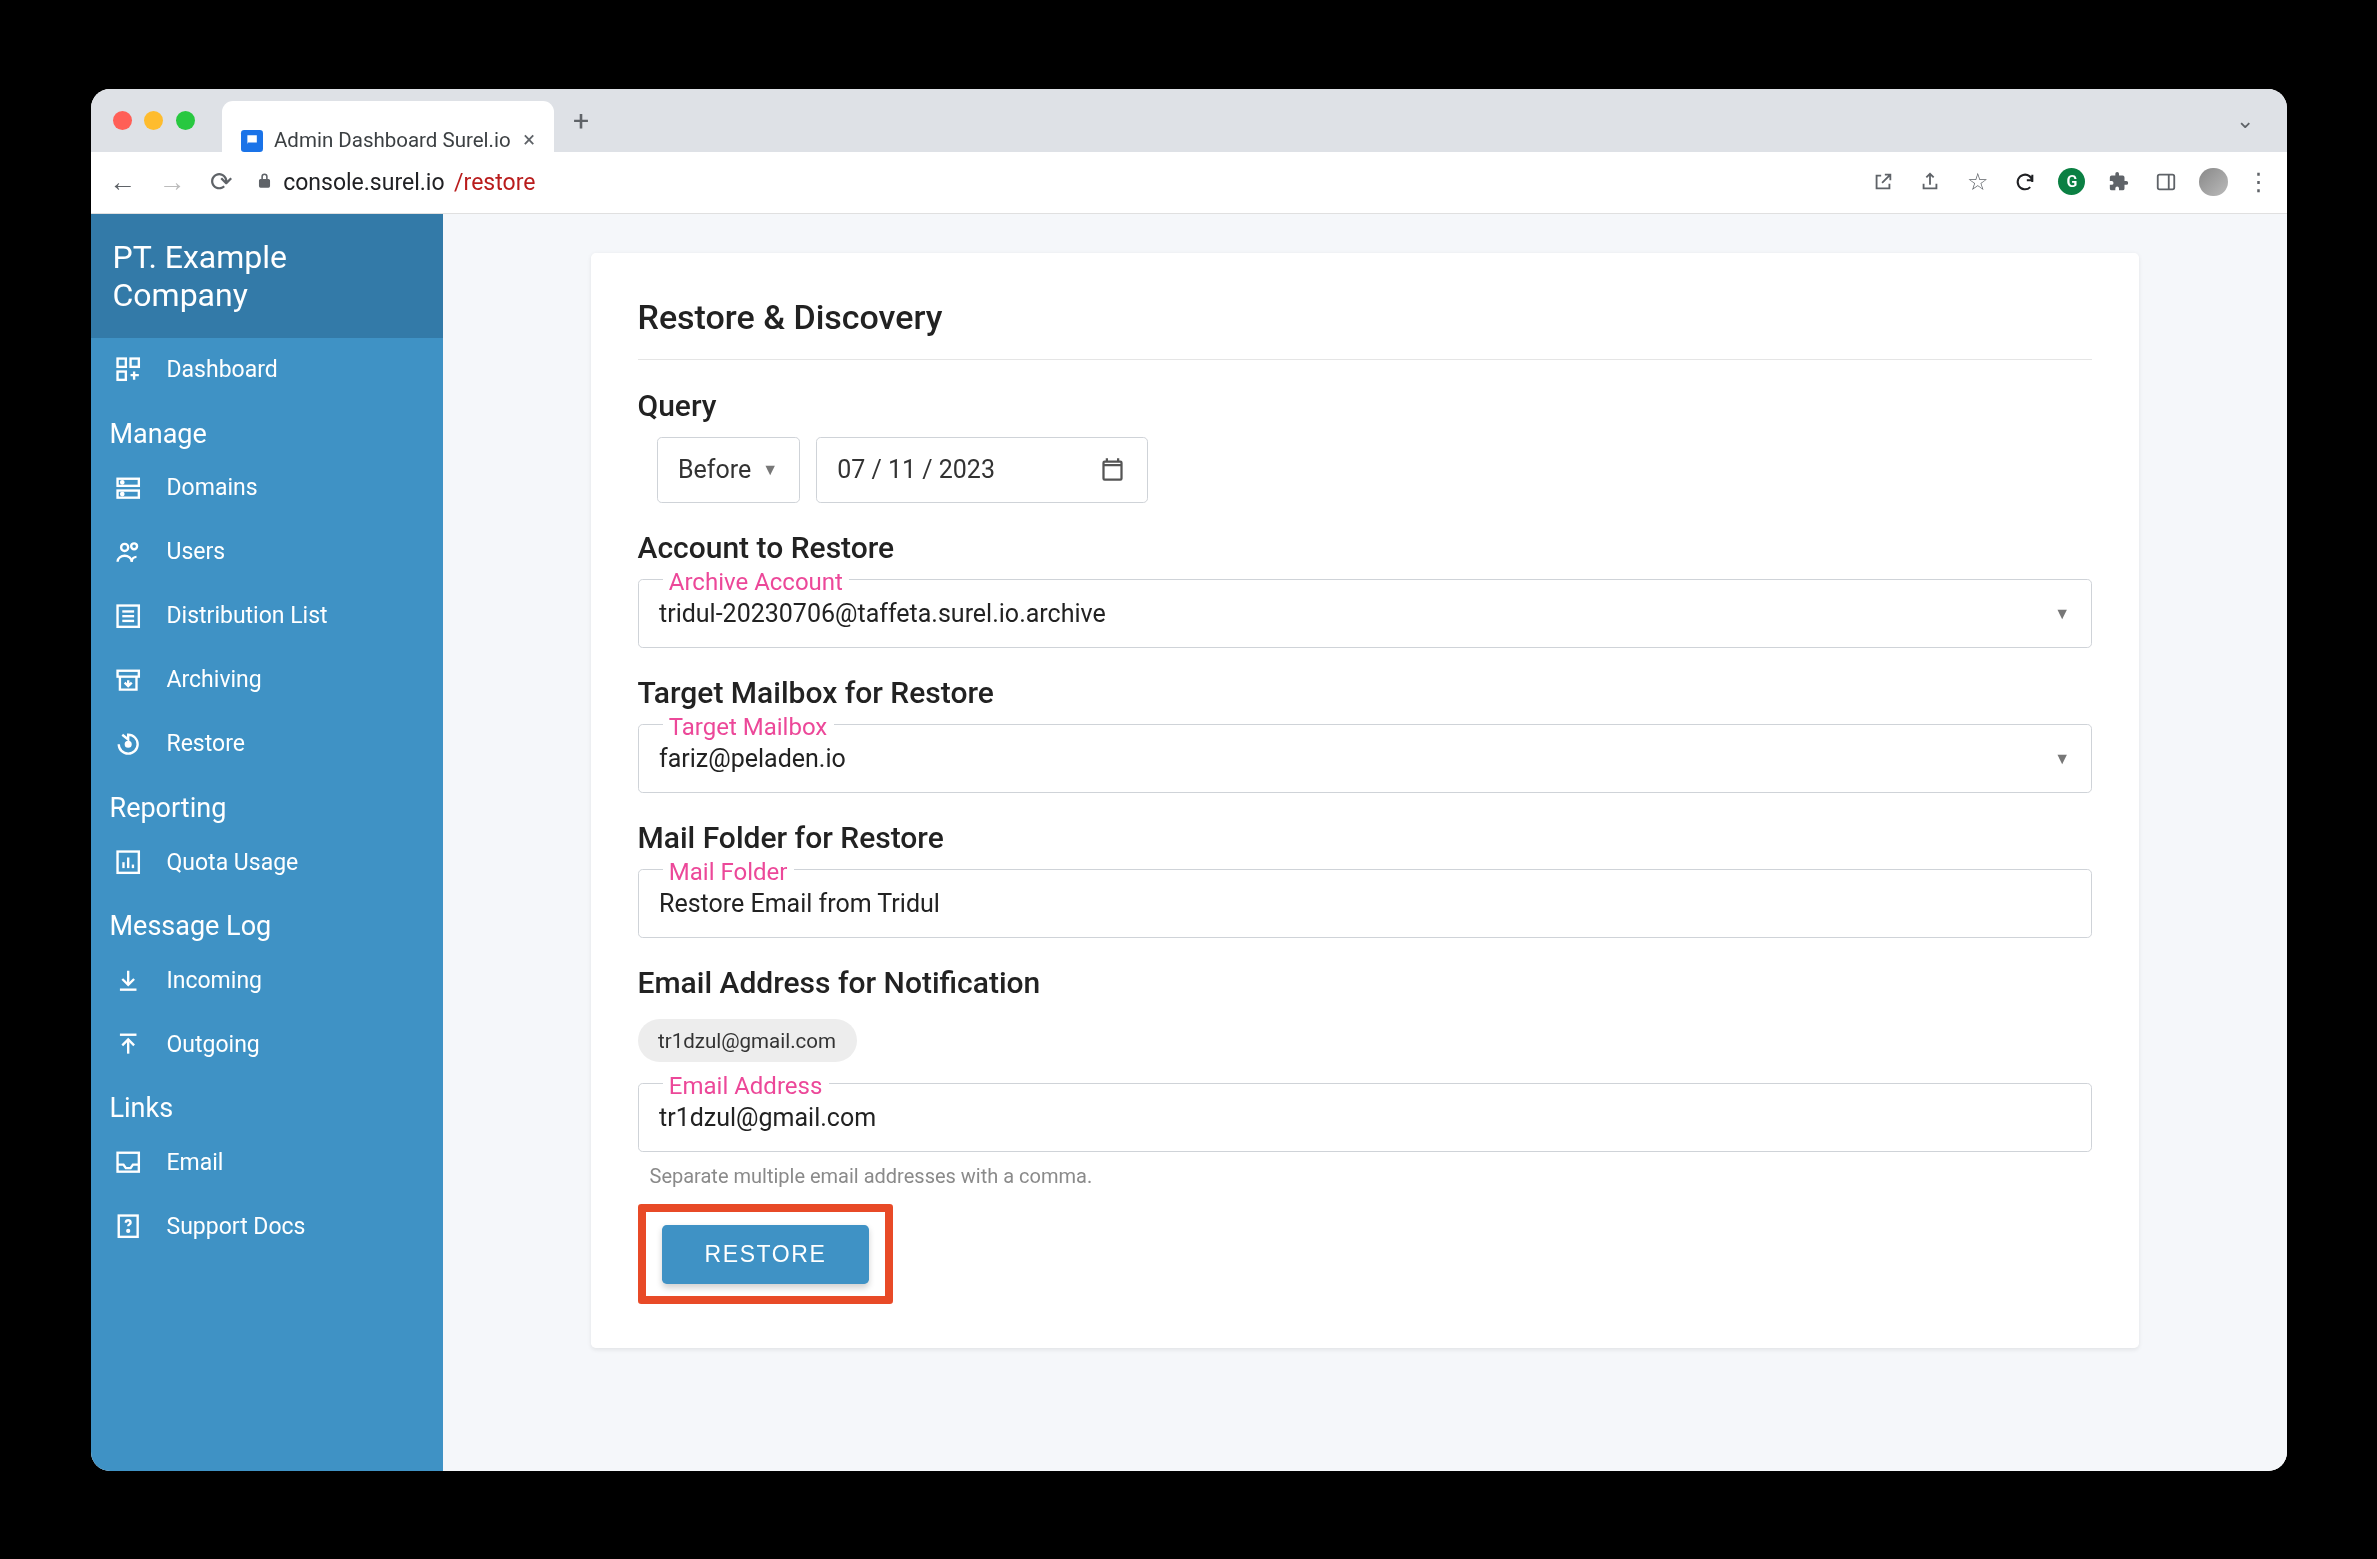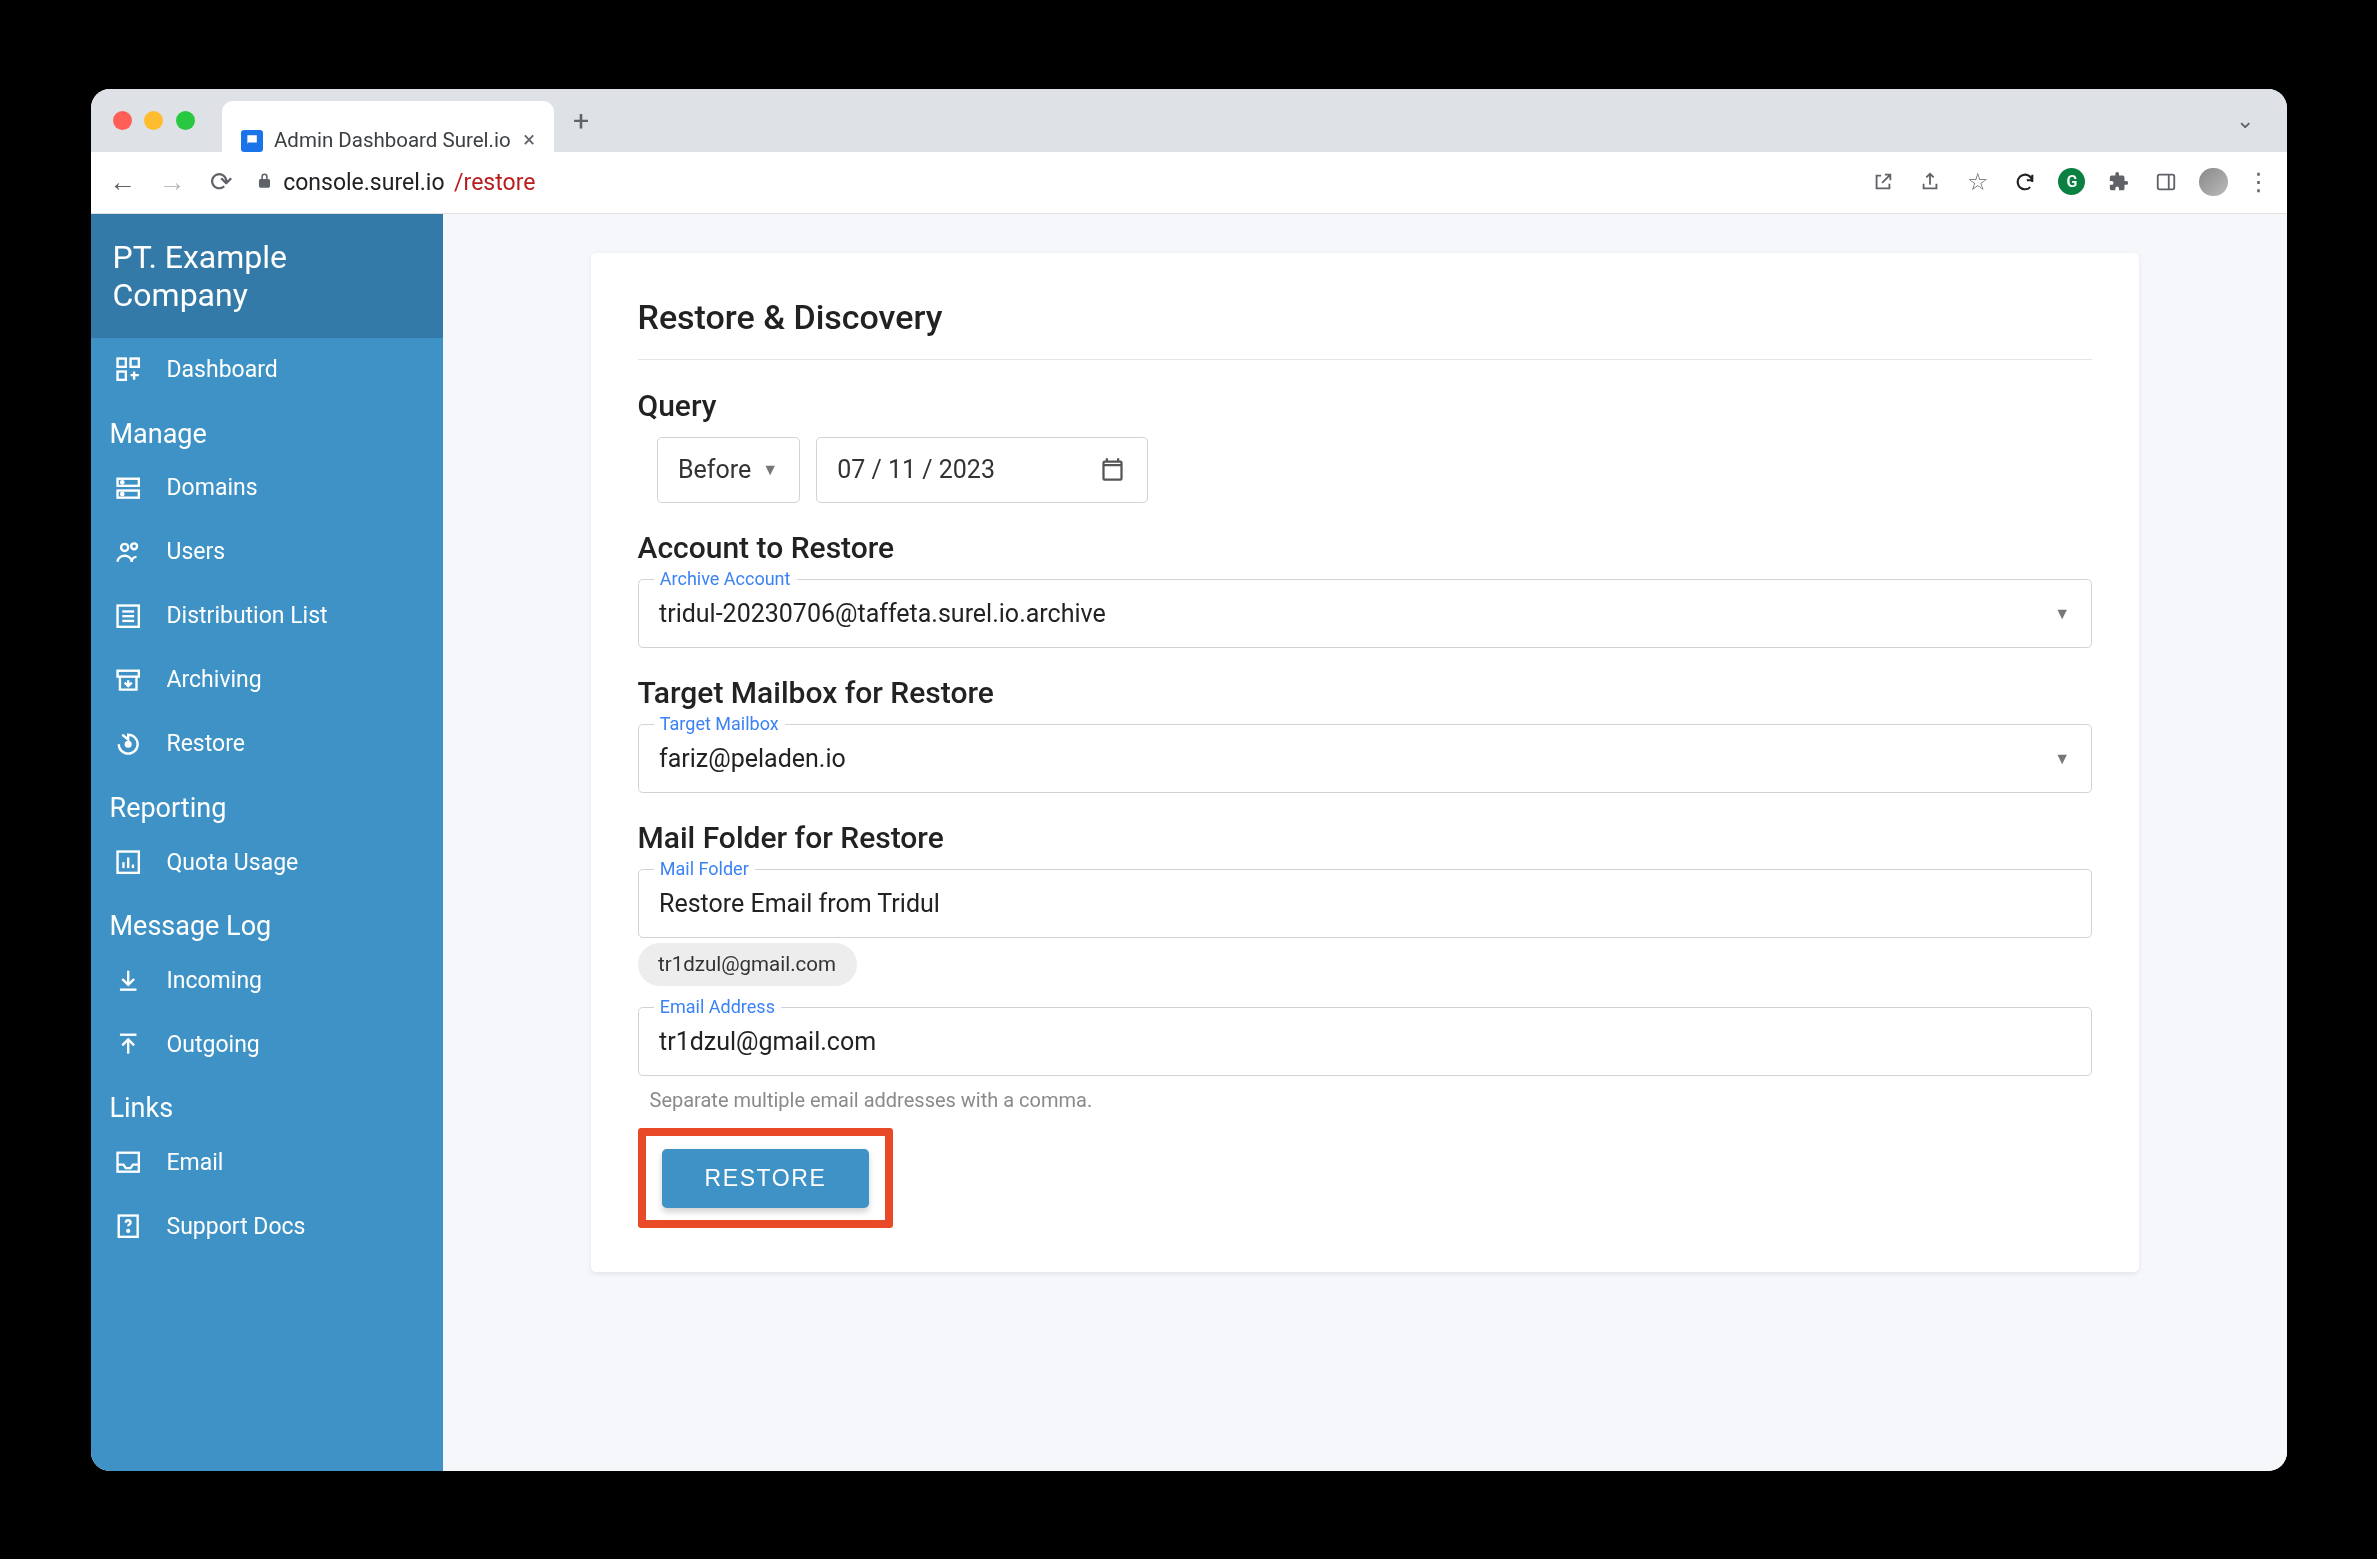--- a/index.html
+++ b/index.html
@@ -121,8 +121,8 @@
   .date-field svg{ width:27px; height:27px; fill:#555;}
   .field-wrap{ position:relative; margin-top:8px;}
   .field-label{
-    position:absolute; top:-11px; left:16px; background:#fff; padding:0 6.3px;
-    font-size:18px; color:#3b82f6;
+    position:absolute; top:-11px; left:25px; background:#fff; padding:0 6.3px;
+    font-size:24px; color:#ec4899;
   }
   .field{
     width:100%; border:0.8px solid #cfd3d8; border-radius:4.7px; padding:19px 20.5px;

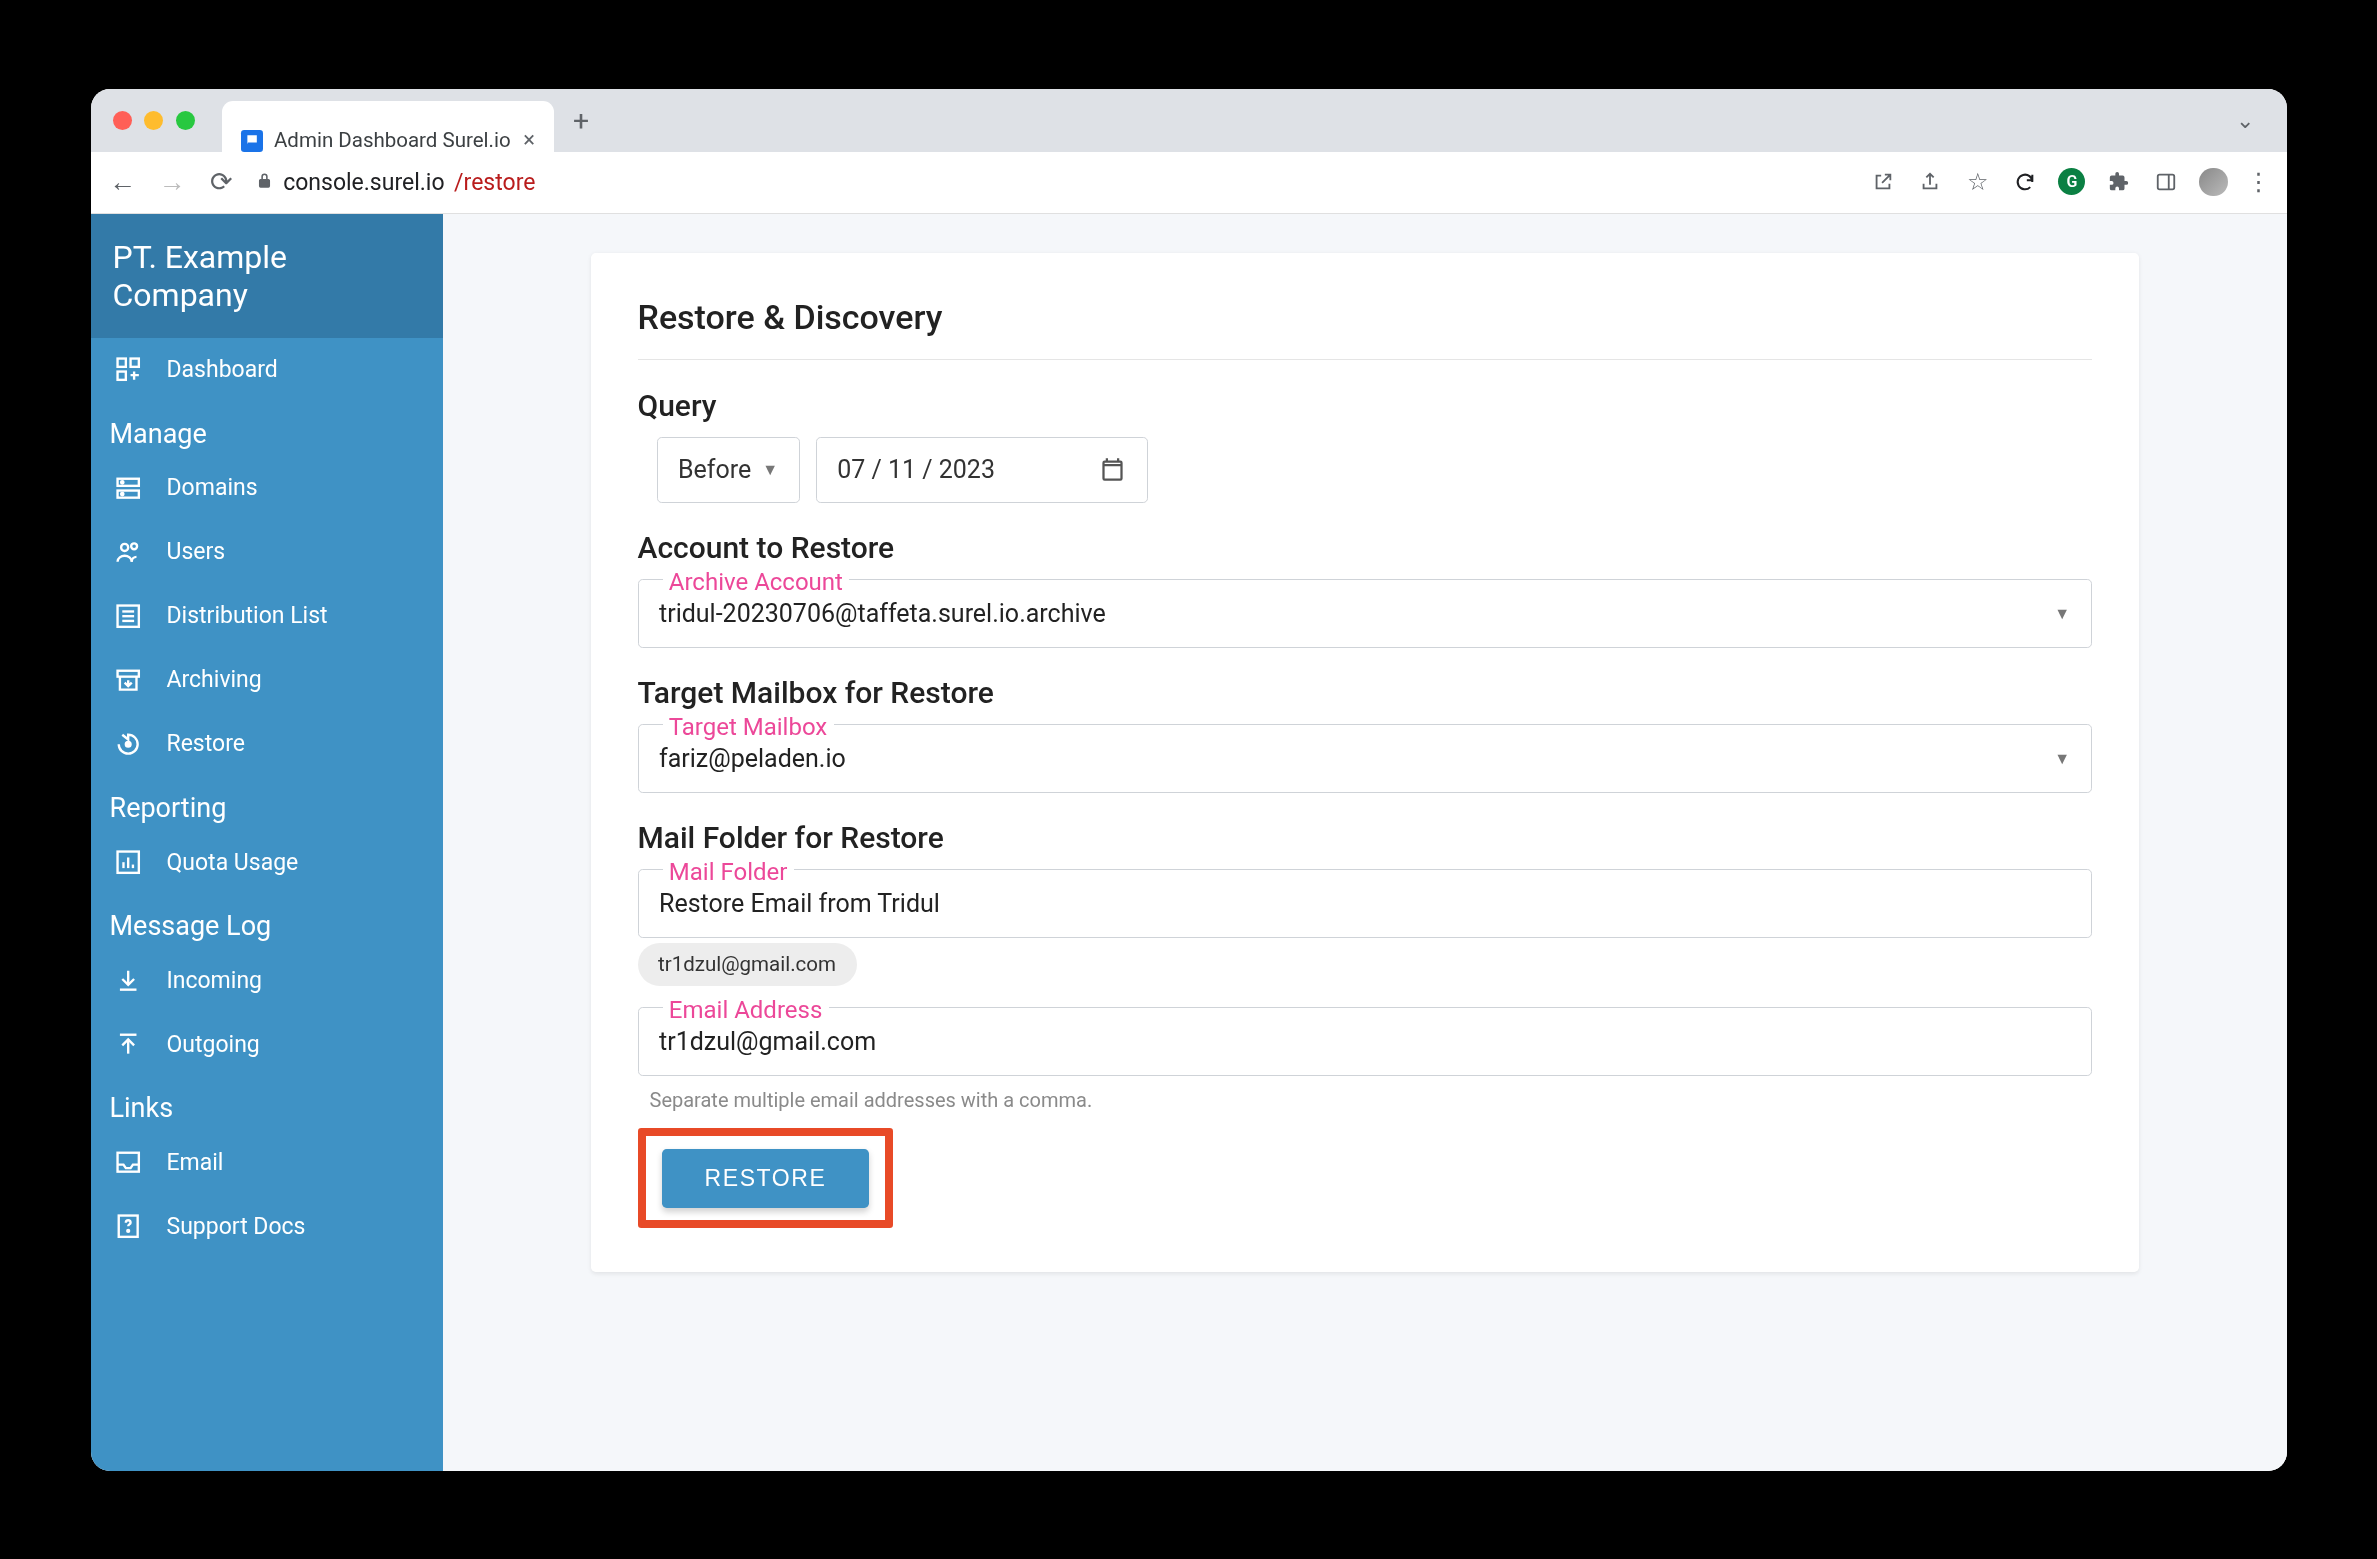--- a/index.html
+++ b/index.html
@@ -389,6 +389,7 @@
           </div>
         </div>
 
+        <h2>Email Address for Notification</h2>
         <span class="chip">tr1dzul@gmail.com</span>
         <div class="field-wrap">
           <span class="field-label">Email Address</span>

